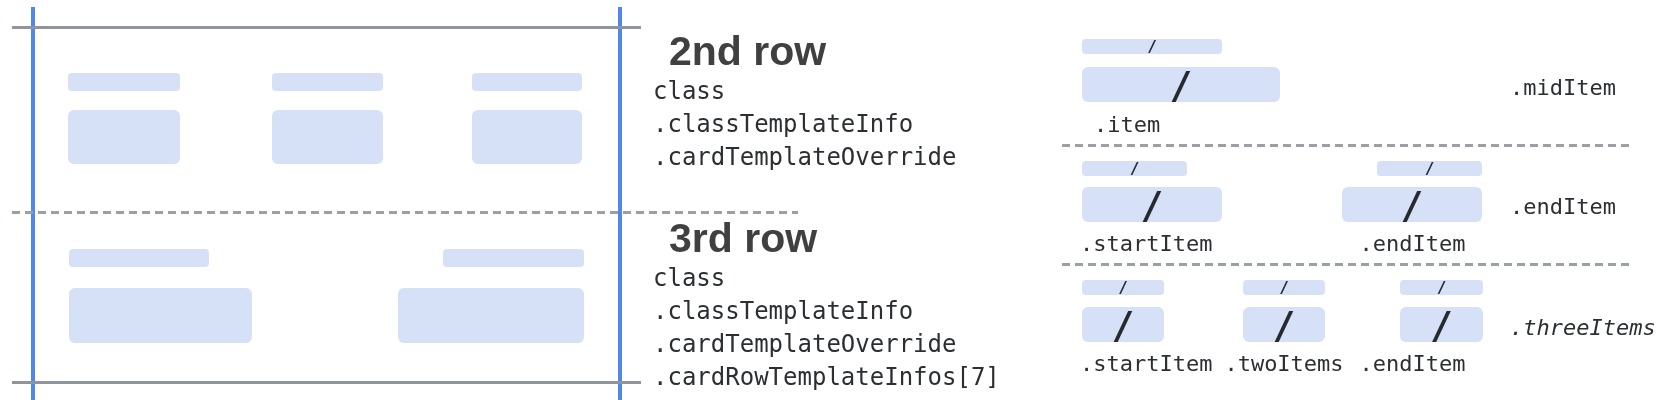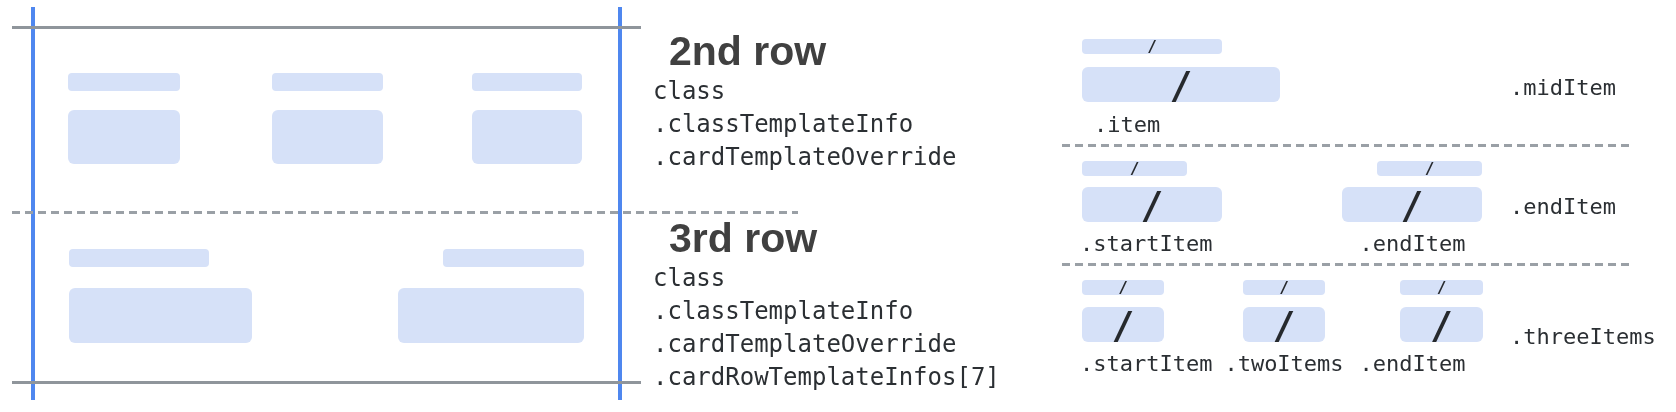--- a/index.html
+++ b/index.html
@@ -151,7 +151,7 @@
     <div class="rlabel" style="left:1080px; top:351px;">.startItem</div>
     <div class="rlabel rlabel-center" style="left:1216px; top:351px; width:136px;">.twoItems</div>
     <div class="rlabel rlabel-right" style="left:1342px; top:351px; width:141px;">.endItem</div>
-    <div class="rlabel" style="left:1510px; top:324px;">.threeItems</div>
+    <div class="rlabel" style="left:1510px; top:315px;font-style:italic;">.threeItems</div>
   </div>
 
 </div>

